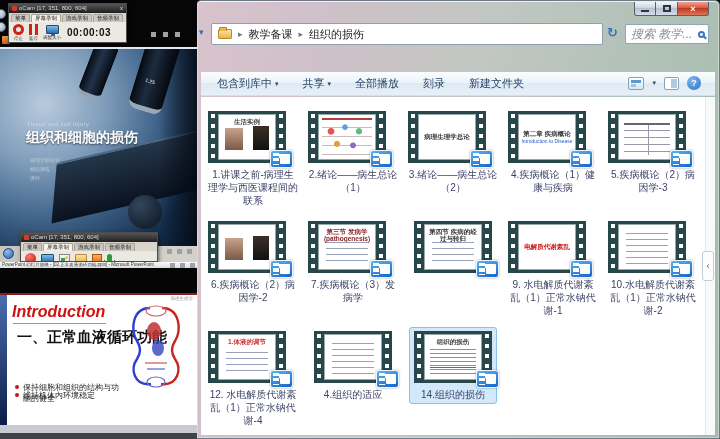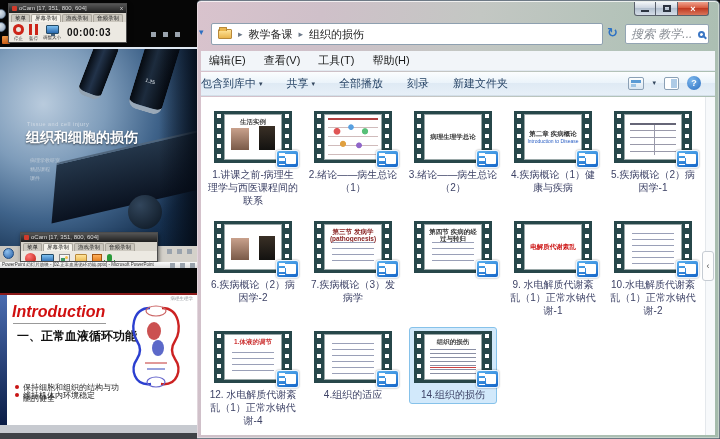--- a/index.html
+++ b/index.html
@@ -214,12 +214,6 @@
       </div>
     </div>
 
-    <div class="menubar">
-      <span class="menu">编辑(E)</span>
-      <span class="menu">查看(V)</span>
-      <span class="menu">工具(T)</span>
-      <span class="menu">帮助(H)</span>
-    </div>
 
     <div class="cmdbar">
       <span class="cmd">

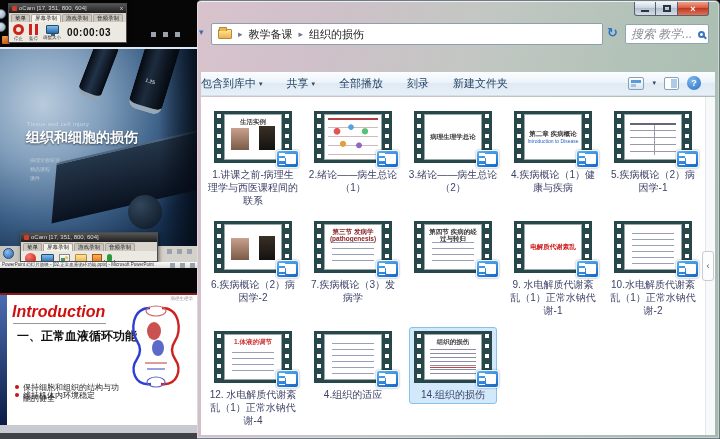--- a/index.html
+++ b/index.html
@@ -40,7 +40,7 @@
   .menu{font-size:11px;color:#1a1a1a;}
   .cmdbar{position:absolute;top:71px;left:4px;right:4px;height:24px;
     background:linear-gradient(#fbfdfe,#eaf3fa 49%,#dfeaf4 50%,#e7f0f8);
-    border-bottom:1px solid #d3dfe9;display:flex;align-items:center;gap:24px;}
+    border-bottom:1px solid #d3dfe9;display:flex;align-items:center;gap:24px;padding-left:16px;}
   .cmd{font-size:11px;color:#1e3c5f;display:flex;align-items:center;gap:3px;}
   .dd{font-size:7px;color:#33475e;}
   .right-icons{position:absolute;right:14px;top:4px;display:flex;align-items:center;gap:8px;}

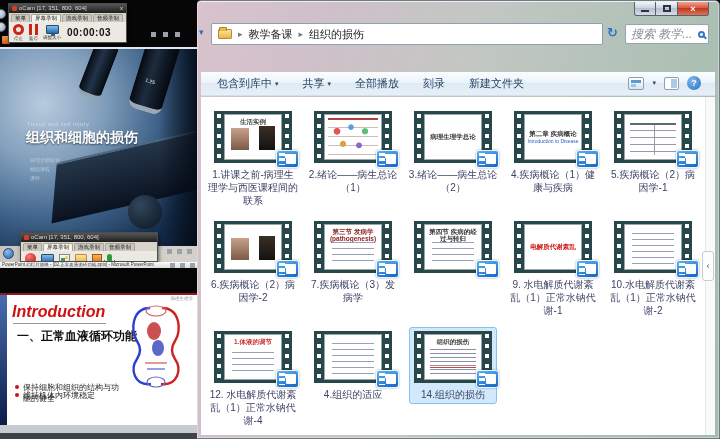--- a/index.html
+++ b/index.html
@@ -60,7 +60,7 @@
   
   .grid{display:grid;grid-template-columns:repeat(5,100px);grid-auto-rows:110px;padding:8px 0 0 2px;}
   .cell{display:flex;flex-direction:column;align-items:center;padding-top:2px;}
-  .thumbwrap{display:flex;flex-direction:column;align-items:center;padding:3px 4px 2px;border:1px solid transparent;border-radius:3px;}
+  .thumbwrap{display:flex;flex-direction:column;padding:3px 4px 2px;border:1px solid transparent;border-radius:3px;}
   .thumbwrap.selected{background:#d2e9fb;border-color:#86c2ea;}
   .film{width:78px;height:52px;background:#27474a;position:relative;padding:3px 10px;flex:none;}
   .film::before,.film::after{content:'';position:absolute;top:3px;bottom:3px;width:4px;

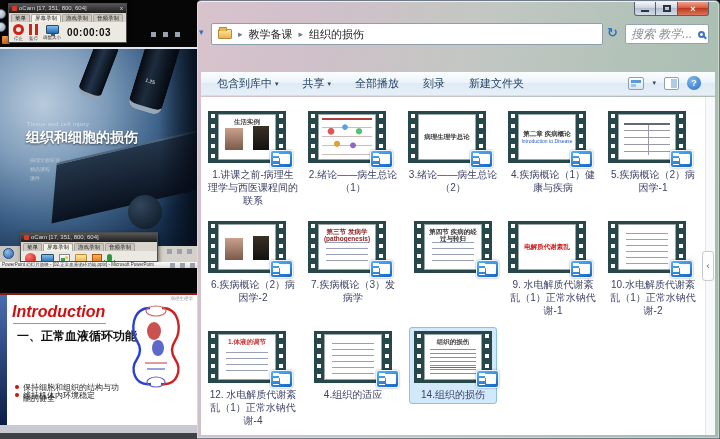--- a/index.html
+++ b/index.html
@@ -297,7 +297,7 @@
         </div>
         <div class="ovl"></div>
       </div>
-      <div class="caption">5.疾病概论（2）病因学-1</div>
+      <div class="caption">5.疾病概论（2）病因学-3</div>
     </div>
   </div>
           <div class="cell">

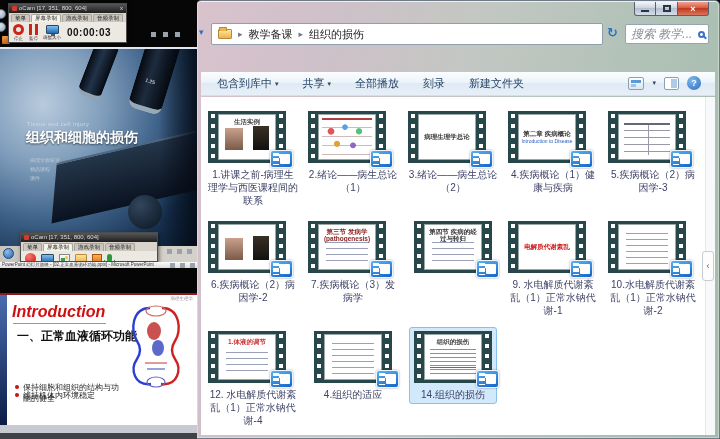--- a/index.html
+++ b/index.html
@@ -174,7 +174,7 @@
   .corner{position:absolute;right:4px;top:1px;font-size:4.5px;color:#8a8f96;}
   .ihead{position:absolute;left:12px;top:8px;font-size:16px;font-weight:bold;font-style:italic;color:#d01010;}
   .ihead::after{content:'';position:absolute;left:1px;bottom:-3px;width:100%;height:1px;background:#999;}
-  .isec{position:absolute;left:17px;top:33px;font-size:12px;font-weight:bold;color:#111;}
+  .isec{position:absolute;left:17px;top:33px;font-size:15px;font-weight:bold;color:#111;}
   .ibul{position:absolute;left:15px;display:flex;gap:4px;width:104px;font-size:8px;line-height:11px;color:#1a1a1a;}
   .ibul .dot{width:4px;height:4px;border-radius:50%;background:#c81414;flex:none;margin-top:3px;}
   .b1{top:56px;margin-top:31px;} .b2{top:95px;}

